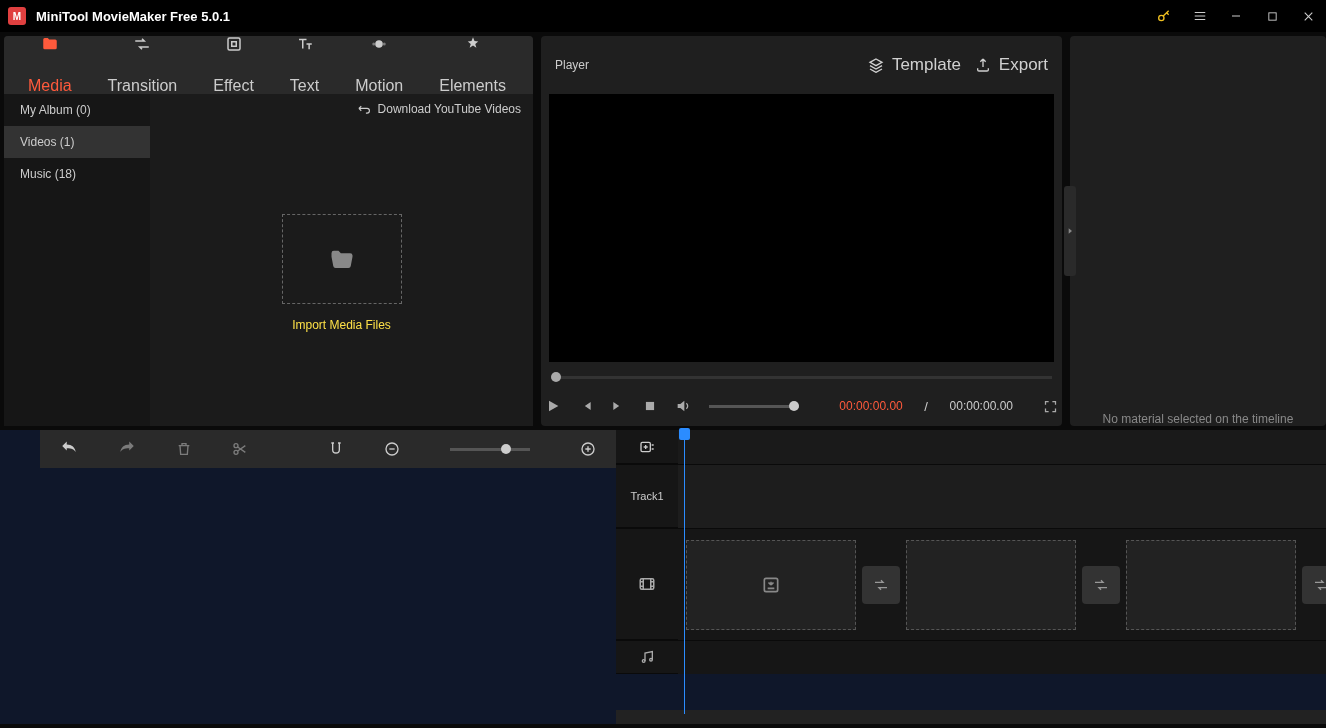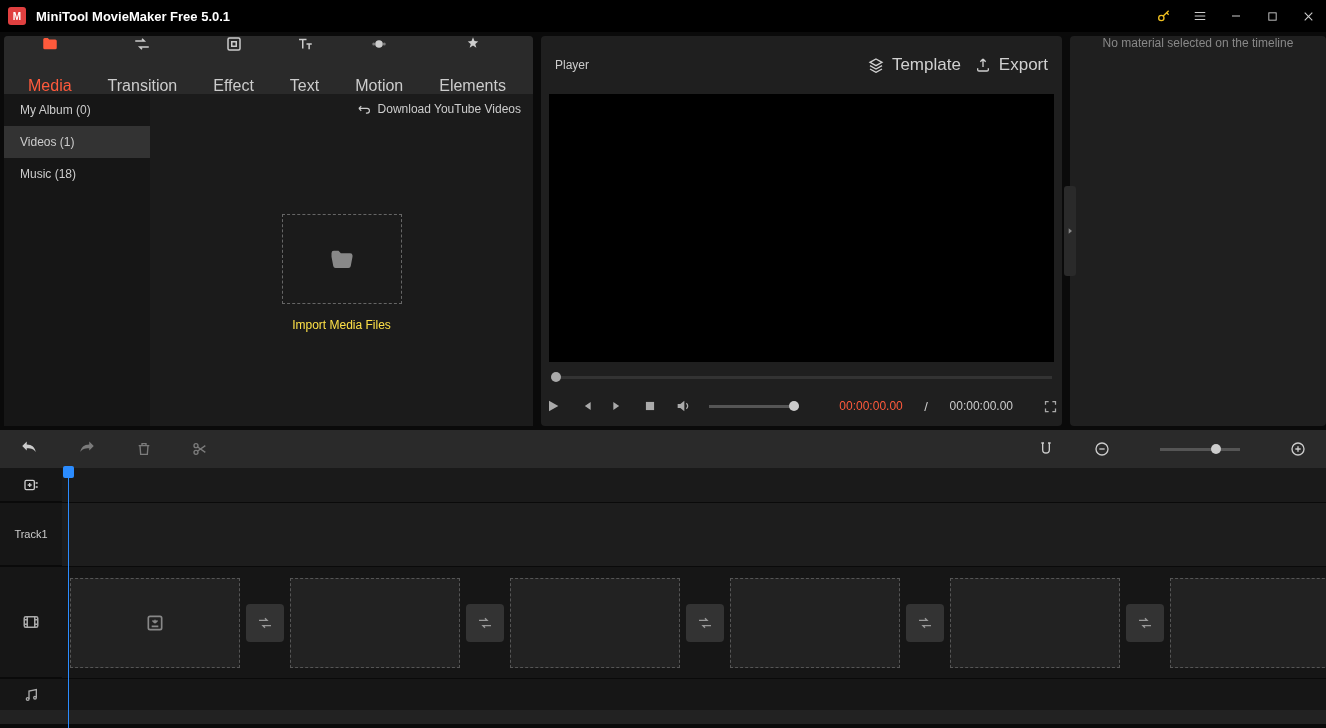--- a/index.html
+++ b/index.html
@@ -51,7 +51,7 @@
 .time-tot { color: #ccc; font-size: 12px; }
 
 
-.right-panel { flex: 1; background: #1f1f1f; border-radius: 4px; display: flex; align-items: flex-start; justify-content: center; position: relative; }
+.right-panel { flex: 1; background: #1f1f1f; border-radius: 4px; display: flex; align-items: flex-end; justify-content: center; position: relative; }
 .expand-handle { position: absolute; left: -6px; top: 50%; transform: translateY(-50%); width: 12px; height: 90px; background: #2a2a2a; border-radius: 3px; display: flex; align-items: center; justify-content: center; color: #888; }
 .right-msg { color: #888; font-size: 12px; }
 

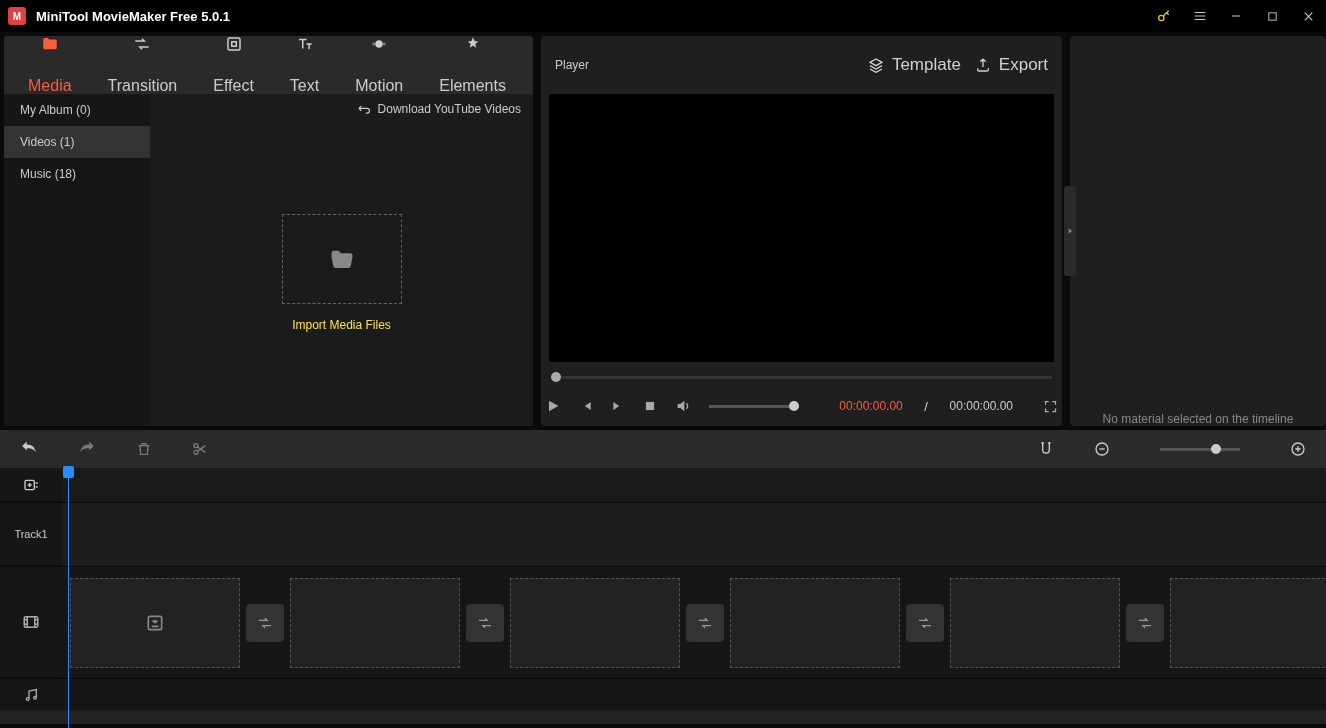--- a/index.html
+++ b/index.html
@@ -56,7 +56,7 @@
 .right-msg { color: #888; font-size: 12px; }
 
 
-.timeline { height: 294px; background: #0f172a; display: flex; flex-direction: column; }
+.timeline { height: 294px; background: #0f172a; display: flex; flex-direction: row; padding-left: 40px; }
 .tl-toolbar { height: 38px; background: #2a2a2a; display: flex; align-items: center; padding: 0 20px; gap: 40px; }
 .tl-tool { color: #ccc; }
 .tl-spacer { flex: 1; }

